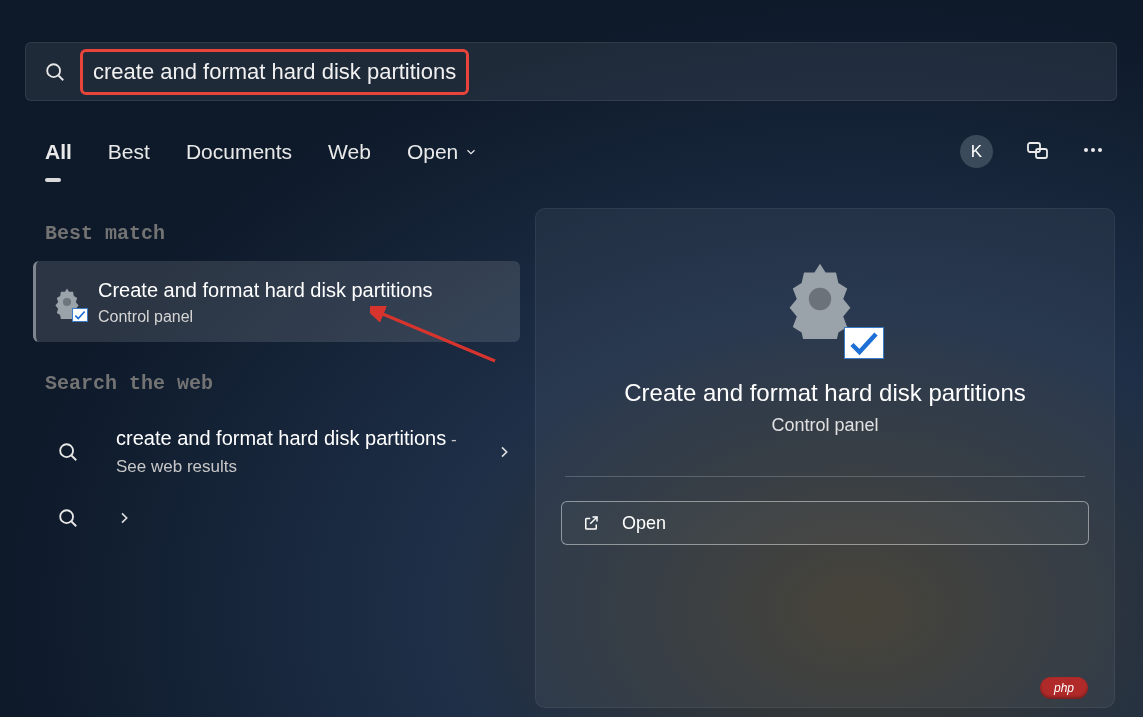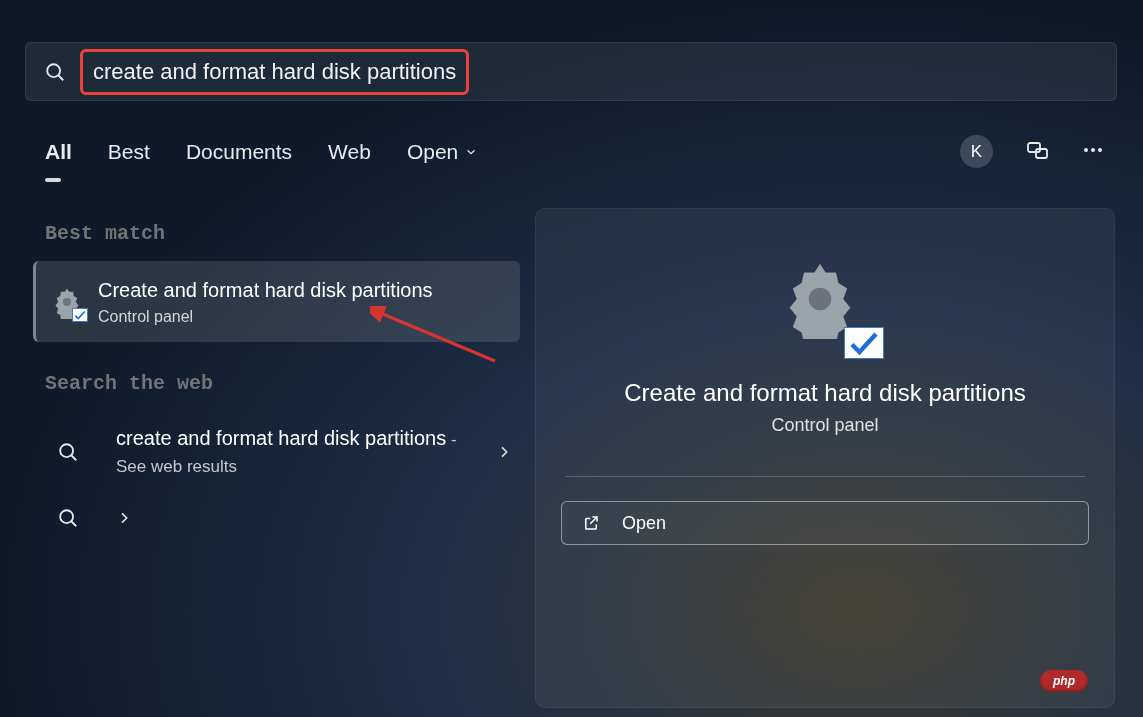--- a/index.html
+++ b/index.html
@@ -114,9 +114,9 @@
     position:absolute; left:370px; top:306px; width:130px; height:60px; pointer-events:none;
   }
   .php-badge{
-    position:absolute; right:55px; bottom:25px;
+    position:absolute; right:55px; bottom:18px;
     width:48px; height:22px; background:#b02a2a; border-radius:11px;
-    color:#fff; font-size:12px; font-style:italic; font-weight:700;
+    color:#fff; font-size:12px; font-style:italic; font-weight:400;
     display:flex; align-items:center; justify-content:center;
     box-shadow: inset 0 -2px 3px rgba(0,0,0,0.3);
   }

